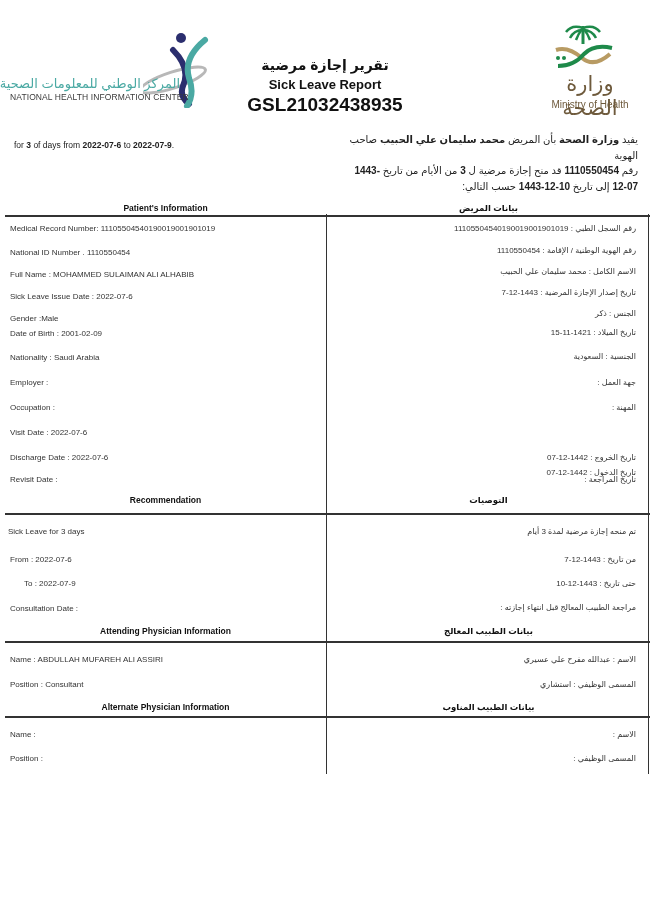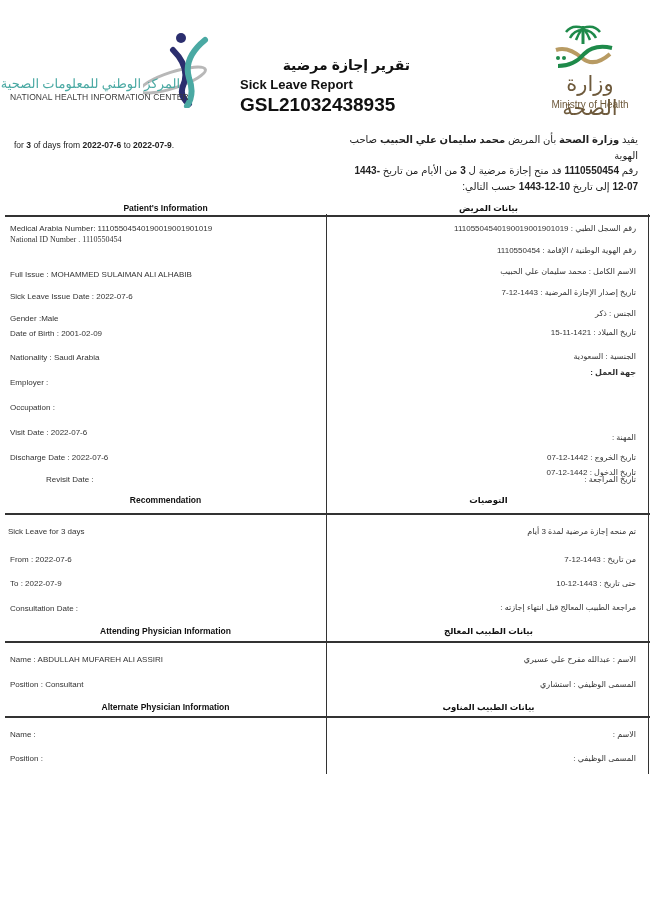--- a/index.html
+++ b/index.html
@@ -14,7 +14,7 @@
   .nhic-en { position: absolute; left: 2px; top: 64px; font-size: 8.5px; color: #3a3a3a; letter-spacing: 0.1px; white-space: nowrap; }
   .nhic-mark { position: absolute; left: 135px; top: 0; width: 70px; height: 80px; }
 
-  .title-block { left: 240px; top: 55px; width: 170px; }
+  .title-block { left: 240px; top: 55px; width: 170px; text-align: center; }
   .title-ar { font-size: 14px; font-weight: bold; color: #111; direction: rtl; line-height: 20px; }
   .title-en { font-size: 13px; font-weight: bold; color: #111; line-height: 20px; }
   .title-id { font-size: 19px; font-weight: bold; color: #111; line-height: 20px; }

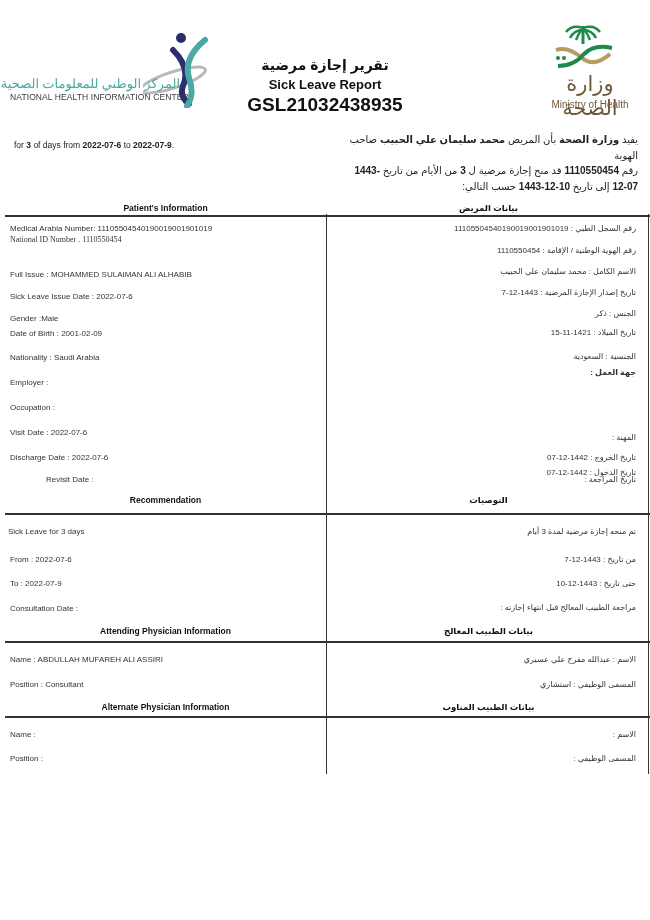--- a/index.html
+++ b/index.html
@@ -10,7 +10,7 @@
 
   
   .nhic-logo { left: 8px; top: 28px; width: 200px; height: 80px; }
-  .nhic-ar { position: absolute; left: 0; top: 48px; width: 172px; font-size: 13px; color: #4aa9a3; direction: rtl; white-space: nowrap; font-family: Liberation Serif, serif; }
+  .nhic-ar { position: absolute; left: 0; top: 48px; width: 172px; font-size: 13px; color: #4aa9a3; direction: rtl; white-space: nowrap; }
   .nhic-en { position: absolute; left: 2px; top: 64px; font-size: 8.5px; color: #3a3a3a; letter-spacing: 0.1px; white-space: nowrap; }
   .nhic-mark { position: absolute; left: 135px; top: 0; width: 70px; height: 80px; }
 

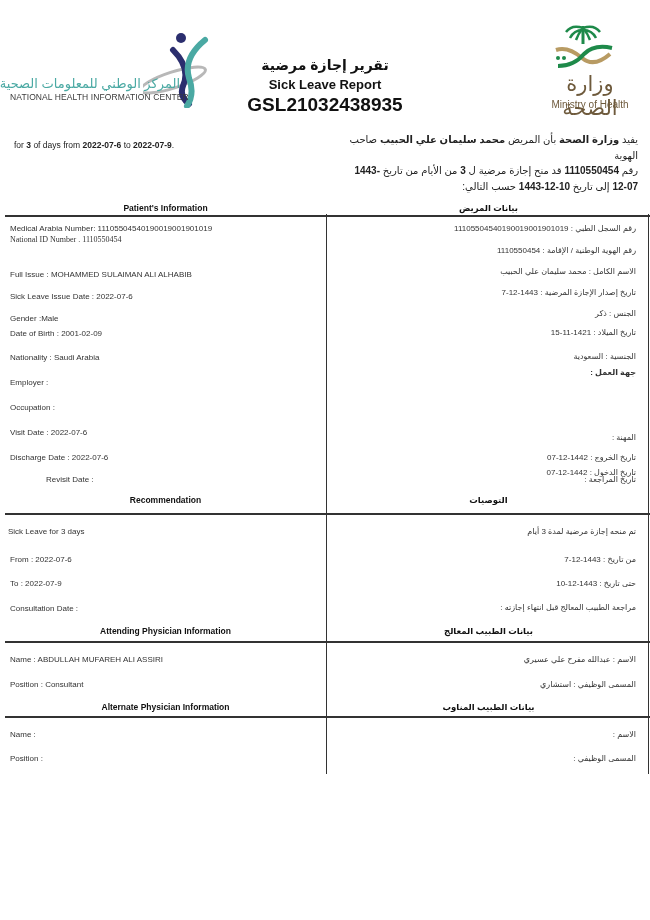--- a/index.html
+++ b/index.html
@@ -92,7 +92,7 @@
 <div class="hline" style="top:215px;"></div>
 
 <div>
-  <div class="row-en" style="top:224px;">Medical Arabia Number: 11105504540190019001901019</div>
+  <div class="row-en" style="top:224px;">Medical Record Number: 11105504540190019001901019</div>
   <div class="row-en" style="top:235px;font-family:Liberation Serif, serif;">National ID Number . 1110550454</div>
   <div class="row-en" style="top:270px;">Full Issue : MOHAMMED SULAIMAN ALI ALHABIB</div>
   <div class="row-en" style="top:292px;">Sick Leave Issue Date : 2022-07-6</div>

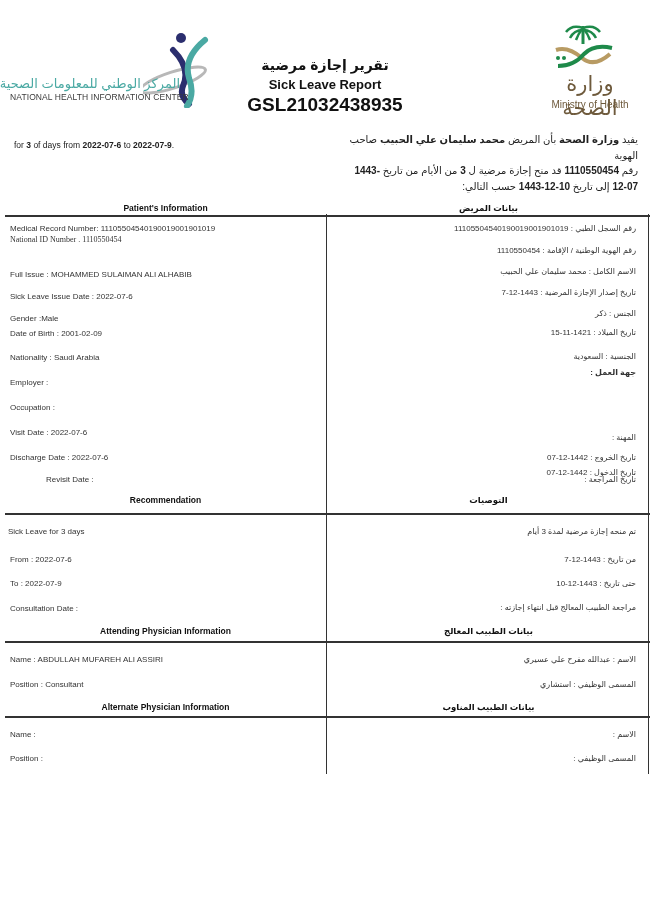--- a/index.html
+++ b/index.html
@@ -93,7 +93,7 @@
 
 <div>
   <div class="row-en" style="top:224px;">Medical Record Number: 11105504540190019001901019</div>
-  <div class="row-en" style="top:235px;font-family:Liberation Serif, serif;">National ID Number . 1110550454</div>
+  <div class="row-en" style="top:248px;">National ID Number . 1110550454</div>
   <div class="row-en" style="top:270px;">Full Issue : MOHAMMED SULAIMAN ALI ALHABIB</div>
   <div class="row-en" style="top:292px;">Sick Leave Issue Date : 2022-07-6</div>
   <div class="row-en" style="top:314px;">Gender :Male</div>

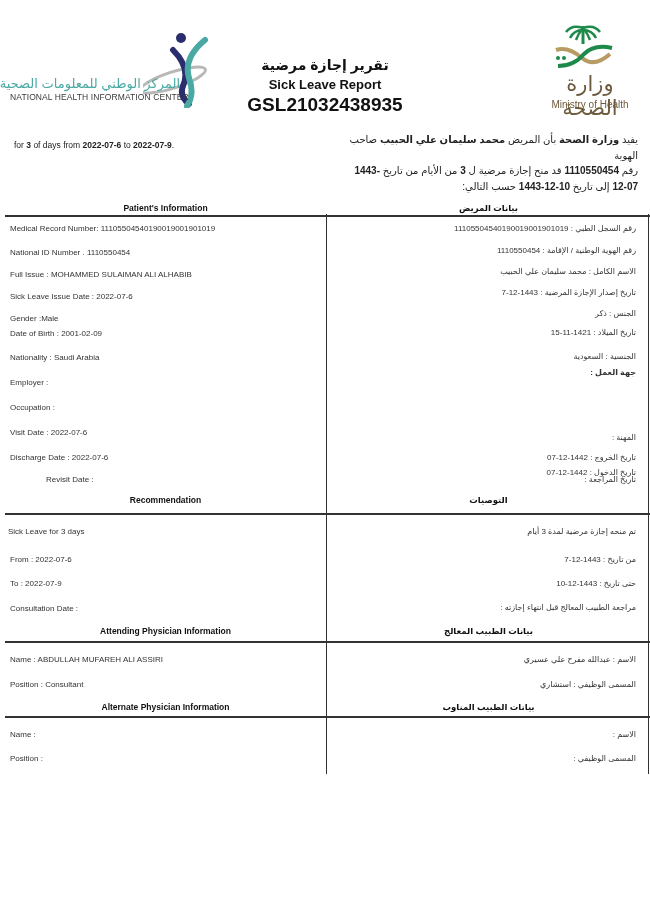--- a/index.html
+++ b/index.html
@@ -94,7 +94,7 @@
 <div>
   <div class="row-en" style="top:224px;">Medical Record Number: 11105504540190019001901019</div>
   <div class="row-en" style="top:248px;">National ID Number . 1110550454</div>
-  <div class="row-en" style="top:270px;">Full Issue : MOHAMMED SULAIMAN ALI ALHABIB</div>
+  <div class="row-en" style="top:270px;">Full Name : MOHAMMED SULAIMAN ALI ALHABIB</div>
   <div class="row-en" style="top:292px;">Sick Leave Issue Date : 2022-07-6</div>
   <div class="row-en" style="top:314px;">Gender :Male</div>
   <div class="row-en" style="top:329px;">Date of Birth : 2001-02-09</div>

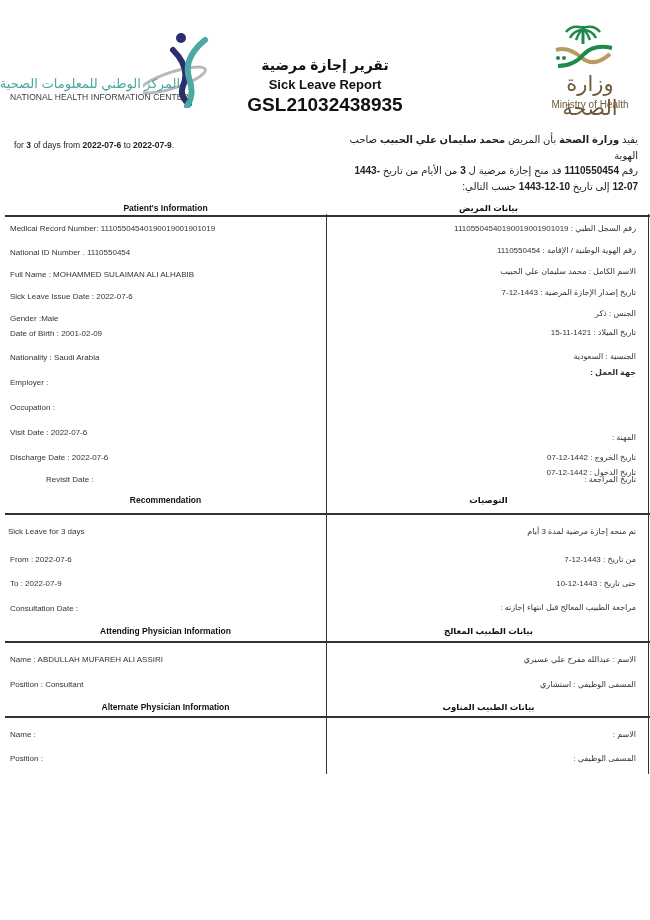--- a/index.html
+++ b/index.html
@@ -114,7 +114,7 @@
   <div class="row-ar" style="top:309px;">الجنس : ذكر</div>
   <div class="row-ar" style="top:328px;">تاريخ الميلاد : 1421-11-15</div>
   <div class="row-ar" style="top:352px;">الجنسية : السعودية</div>
-  <div class="row-ar" style="top:368px;font-weight:bold;">جهة العمل :</div>
+  <div class="row-ar" style="top:378px;">جهة العمل :</div>
   <div class="row-ar" style="top:403px;margin-top:30px;">المهنة :</div>
   <div class="row-ar" style="top:428px;margin-top:40px;">تاريخ الدخول : 1442-12-07</div>
   <div class="row-ar" style="top:453px;">تاريخ الخروج : 1442-12-07</div>

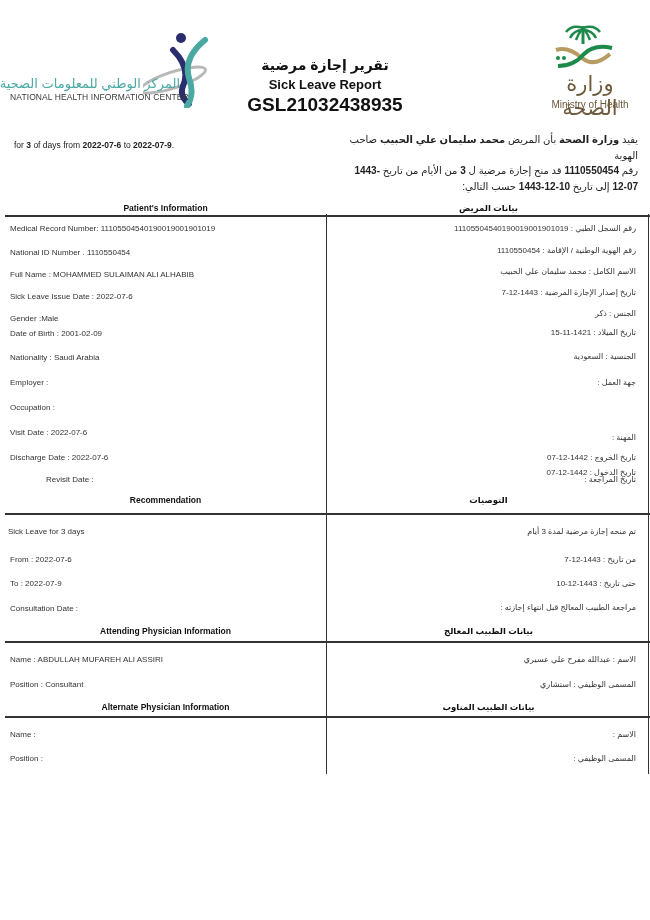--- a/index.html
+++ b/index.html
@@ -115,7 +115,7 @@
   <div class="row-ar" style="top:328px;">تاريخ الميلاد : 1421-11-15</div>
   <div class="row-ar" style="top:352px;">الجنسية : السعودية</div>
   <div class="row-ar" style="top:378px;">جهة العمل :</div>
-  <div class="row-ar" style="top:403px;margin-top:30px;">المهنة :</div>
+  <div class="row-ar" style="top:403px;">المهنة :</div>
   <div class="row-ar" style="top:428px;margin-top:40px;">تاريخ الدخول : 1442-12-07</div>
   <div class="row-ar" style="top:453px;">تاريخ الخروج : 1442-12-07</div>
   <div class="row-ar" style="top:475px;">تاريخ المراجعة :</div>

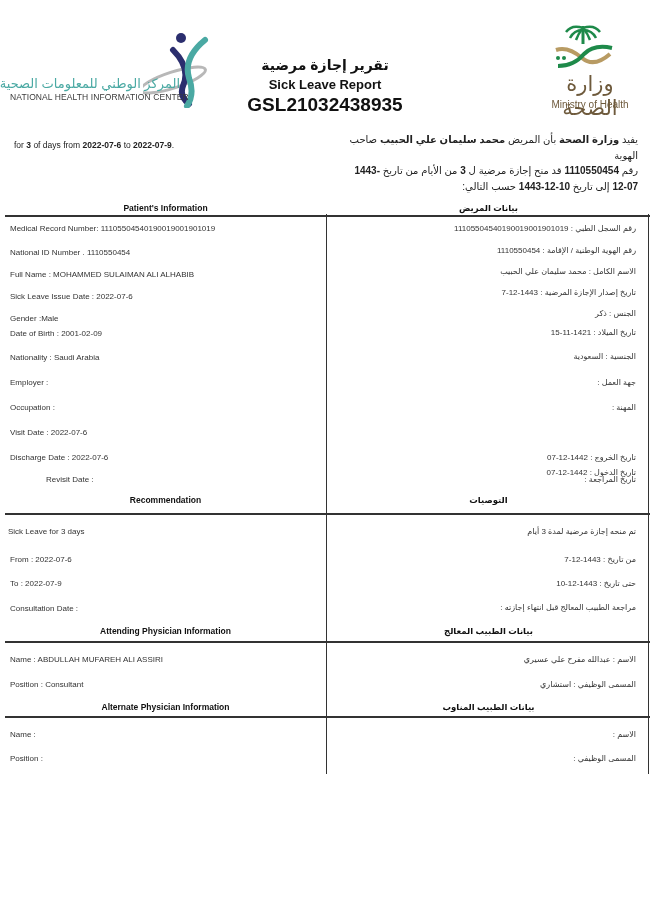--- a/index.html
+++ b/index.html
@@ -103,7 +103,7 @@
   <div class="row-en" style="top:403px;">Occupation :</div>
   <div class="row-en" style="top:428px;">Visit Date : 2022-07-6</div>
   <div class="row-en" style="top:453px;">Discharge Date : 2022-07-6</div>
-  <div class="row-en" style="top:475px;margin-left:36px;">Revisit Date :</div>
+  <div class="row-en" style="top:475px;">Revisit Date :</div>
 </div>
 
 <div>

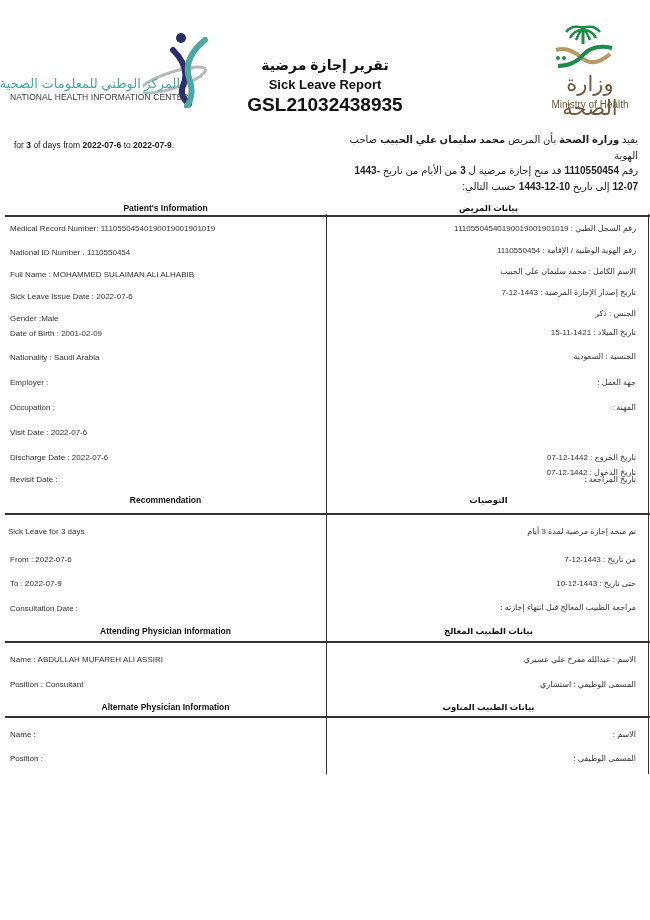--- a/index.html
+++ b/index.html
@@ -127,7 +127,7 @@
 
 <div class="row-en" style="top:527px; left:8px;">Sick Leave for 3 days</div>
 <div class="row-en" style="top:555px;">From : 2022-07-6</div>
-<div class="row-en" style="top:579px;">To : 2022-07-9</div>
+<div class="row-en" style="top:579px;margin-left:14px;">To : 2022-07-9</div>
 <div class="row-en" style="top:604px;">Consultation Date :</div>
 
 <div class="row-ar" style="top:527px;">تم منحه إجازة مرضية لمدة 3 أيام</div>

